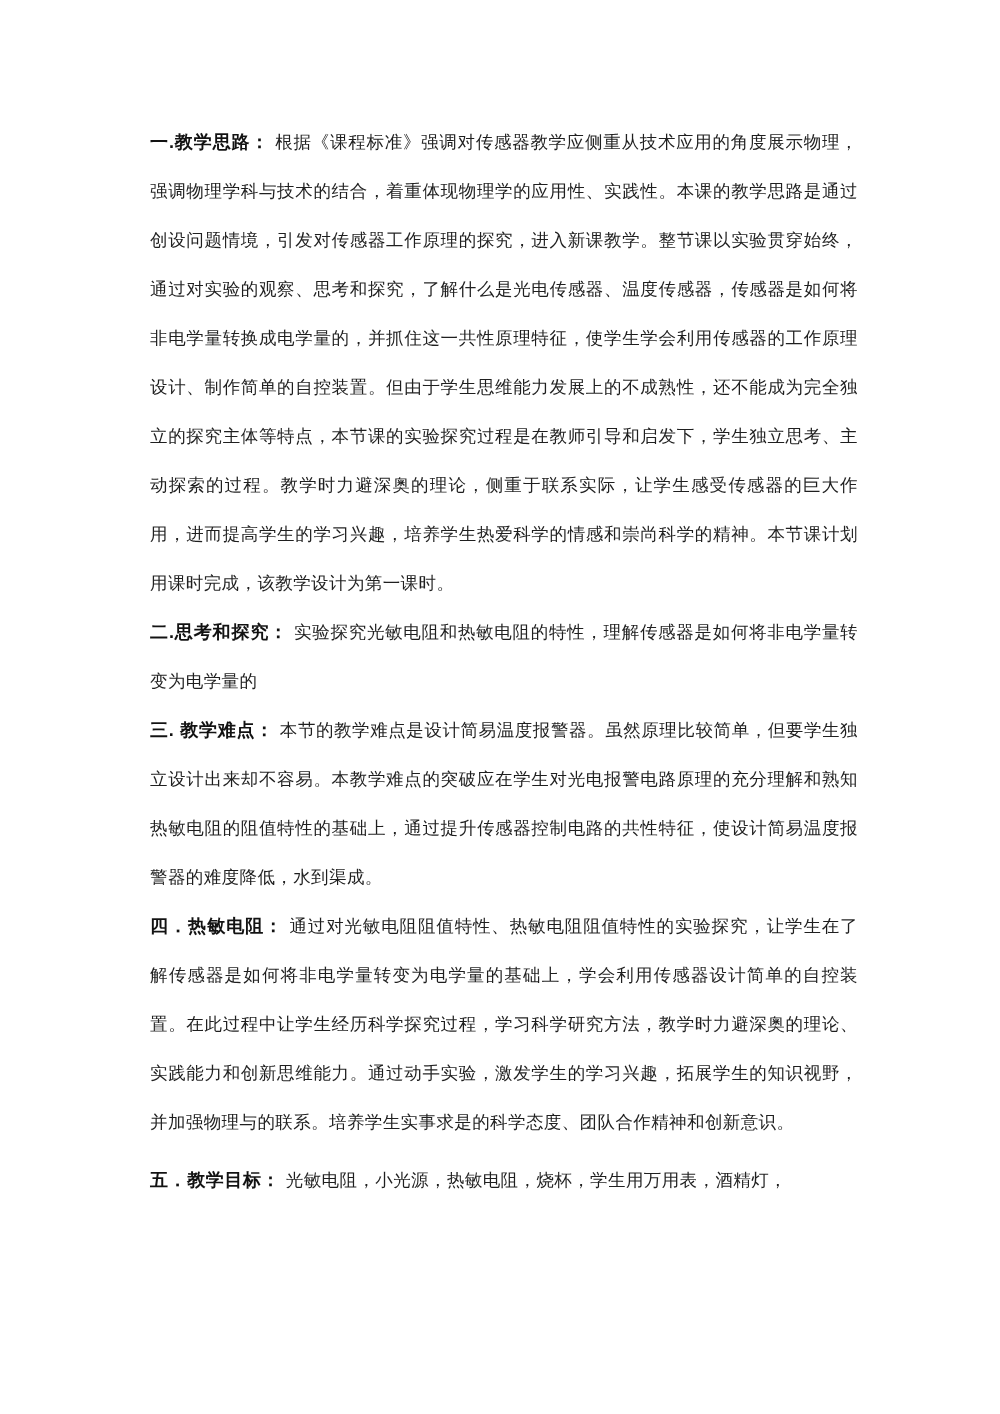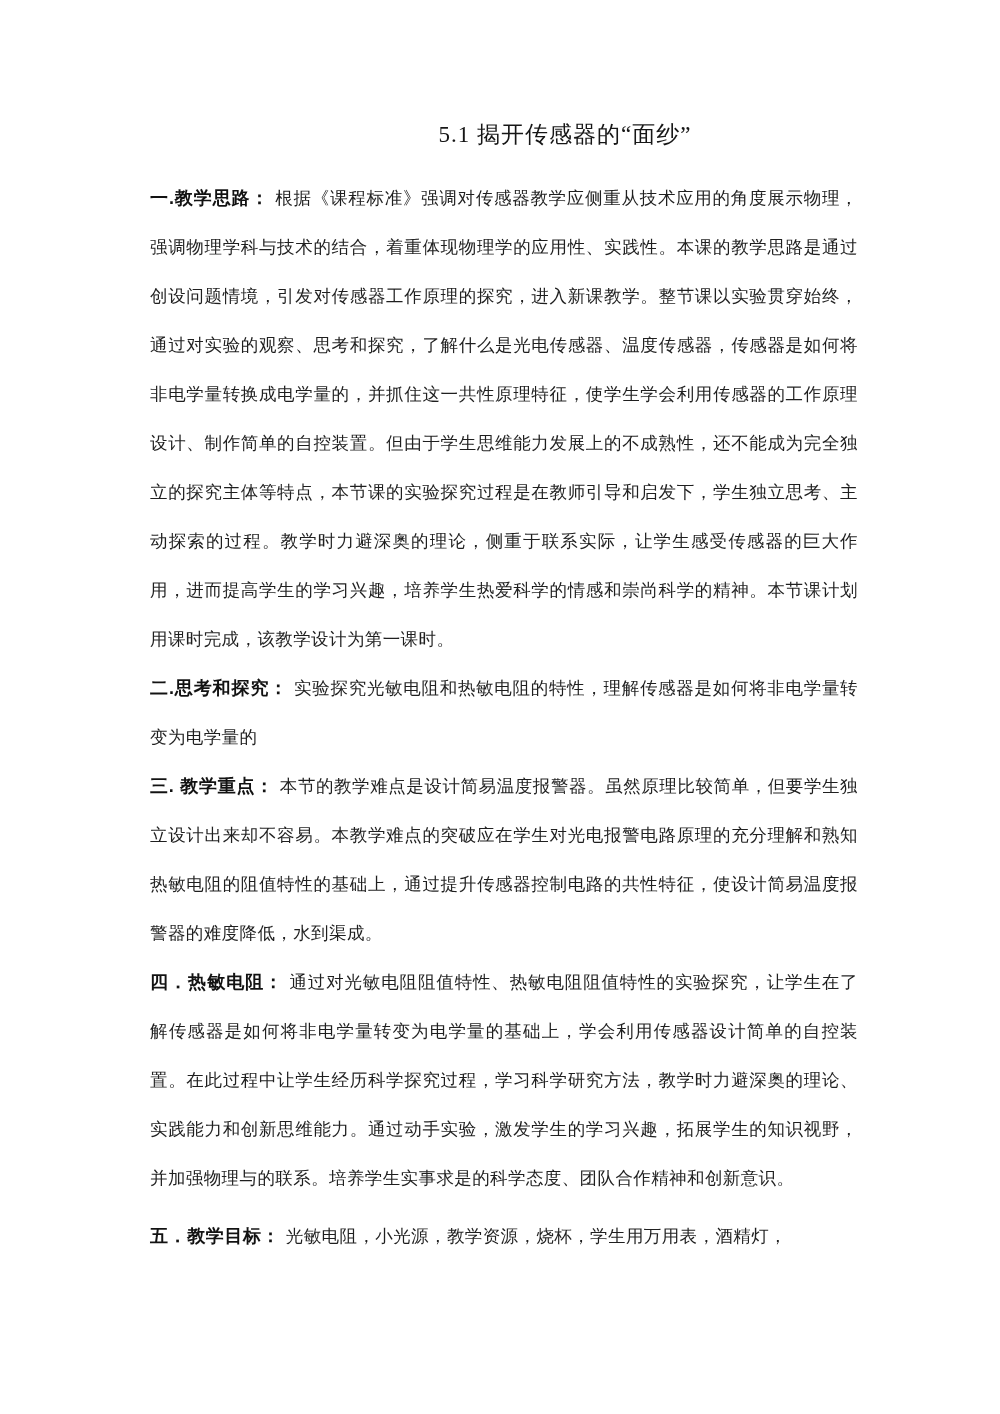--- a/index.html
+++ b/index.html
@@ -66,7 +66,6 @@
 <div class="page">
   <div class="content">
 
-    <h1 class="doc-title">5.1 揭开传感器的“面纱”</h1>
 
     <p class="para"><b class="h">一.教学思路：</b><span>根据《课程标准》强调对传感器教学应侧重从技术应用的角度展示物理，强调物理学科与技术的结合，着重体现物理学的应用性、实践性。本课的教学思路是通过创设问题情境，引发对传感器工作原理的探究，进入新课教学。整节课以实验贯穿始终，通过对实验的观察、思考和探究，了解什么是光电传感器、温度传感器，传感器是如何将非电学量转换成电学量的，并抓住这一共性原理特征，使学生学会利用传感器的工作原理设计、制作简单的自控装置。但由于学生思维能力发展上的不成熟性，还不能成为完全独立的探究主体等特点，本节课的实验探究过程是在教师引导和启发下，学生独立思考、主动探索的过程。教学时力避深奥的理论，侧重于联系实际，让学生感受传感器的巨大作用，进而提高学生的学习兴趣，培养学生热爱科学的情感和崇尚科学的精神。本节课计划用课时完成，该教学设计为第一课时。</span></p>
 

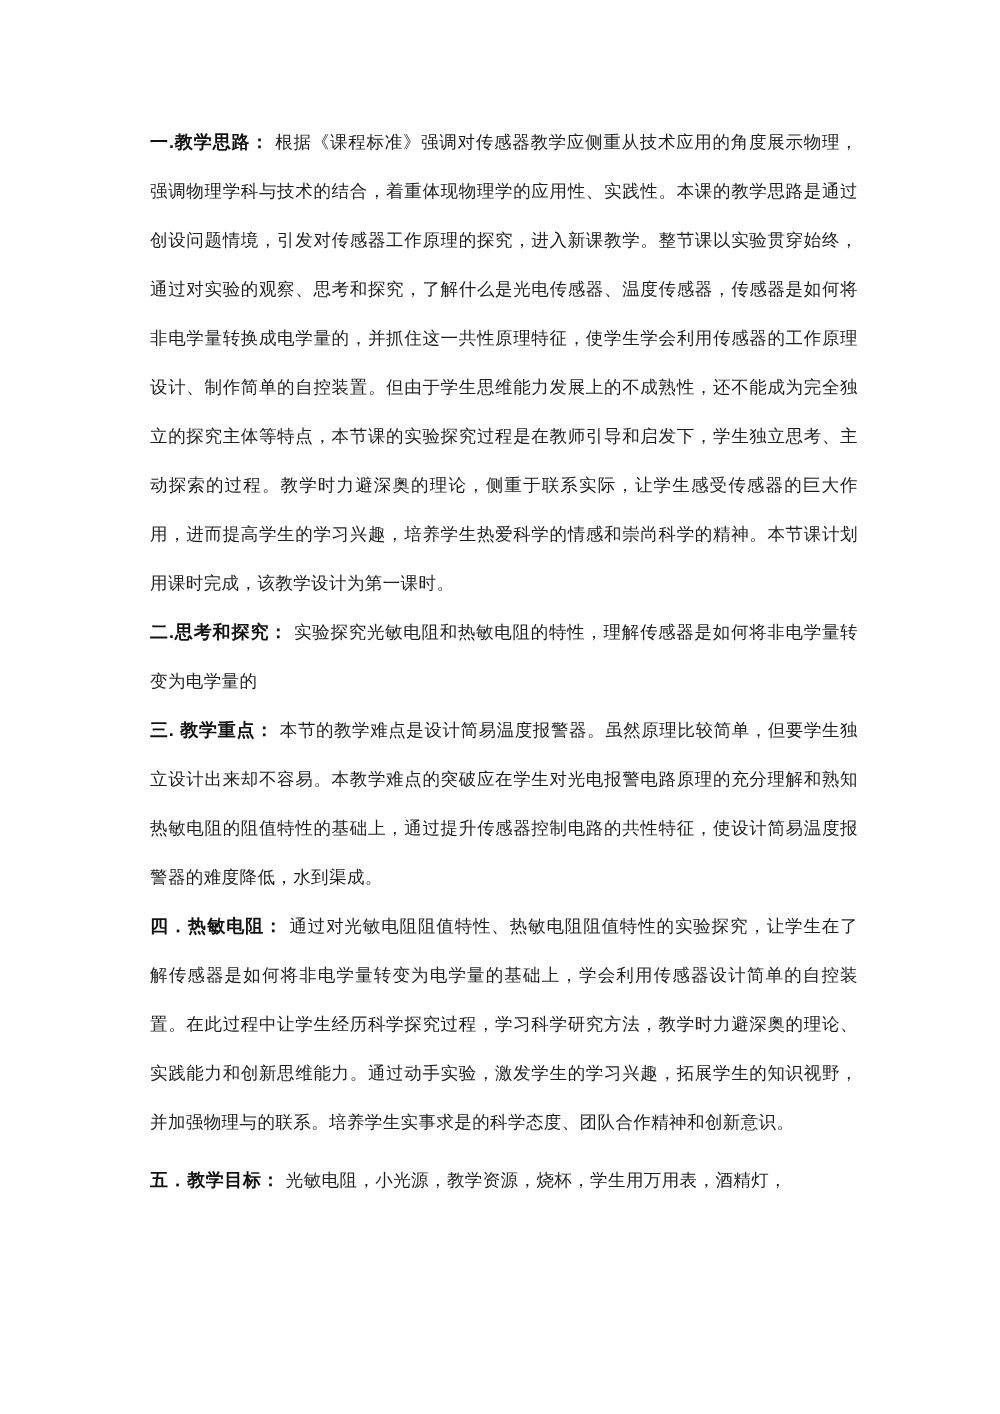--- a/index.html
+++ b/index.html
@@ -71,7 +71,7 @@
 
     <p class="para"><b class="h">二.思考和探究：</b><span>实验探究光敏电阻和热敏电阻的特性，理解传感器是如何将非电学量转变为电学量的</span></p>
 
-    <p class="para"><b class="h">三. 教学重点：</b><span>本节的教学难点是设计简易温度报警器。虽然原理比较简单，但要学生独立设计出来却不容易。本教学难点的突破应在学生对光电报警电路原理的充分理解和熟知热敏电阻的阻值特性的基础上，通过提升传感器控制电路的共性特征，使设计简易温度报警器的难度降低，水到渠成。</span></p>
+    <p class="para"><b class="h">三. 教学难点：</b><span>本节的教学难点是设计简易温度报警器。虽然原理比较简单，但要学生独立设计出来却不容易。本教学难点的突破应在学生对光电报警电路原理的充分理解和熟知热敏电阻的阻值特性的基础上，通过提升传感器控制电路的共性特征，使设计简易温度报警器的难度降低，水到渠成。</span></p>
 
     <p class="para"><b class="h">四．热敏电阻：</b><span>通过对光敏电阻阻值特性、热敏电阻阻值特性的实验探究，让学生在了解传感器是如何将非电学量转变为电学量的基础上，学会利用传感器设计简单的自控装置。在此过程中让学生经历科学探究过程，学习科学研究方法，教学时力避深奥的理论、实践能力和创新思维能力。通过动手实验，激发学生的学习兴趣，拓展学生的知识视野，并加强物理与的联系。培养学生实事求是的科学态度、团队合作精神和创新意识。</span></p>
 

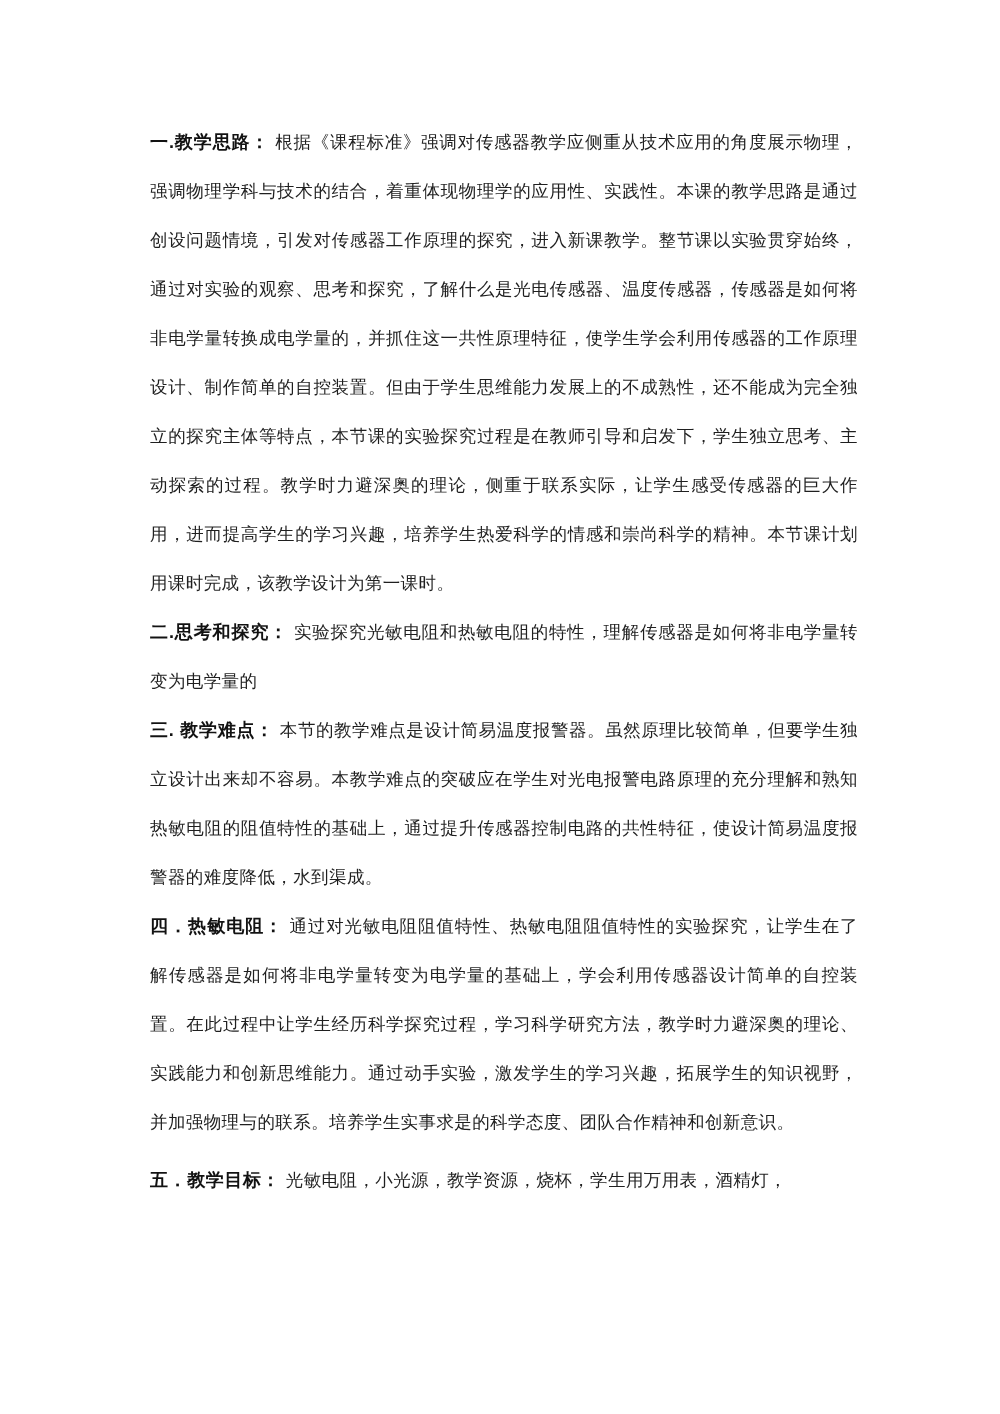--- a/index.html
+++ b/index.html
@@ -75,7 +75,7 @@
 
     <p class="para"><b class="h">四．热敏电阻：</b><span>通过对光敏电阻阻值特性、热敏电阻阻值特性的实验探究，让学生在了解传感器是如何将非电学量转变为电学量的基础上，学会利用传感器设计简单的自控装置。在此过程中让学生经历科学探究过程，学习科学研究方法，教学时力避深奥的理论、实践能力和创新思维能力。通过动手实验，激发学生的学习兴趣，拓展学生的知识视野，并加强物理与的联系。培养学生实事求是的科学态度、团队合作精神和创新意识。</span></p>
 
-    <p class="para gap-top"><b class="h">五．教学目标：</b><span>光敏电阻，小光源，教学资源，烧杯，学生用万用表，酒精灯，</span></p>
+    <p class="para gap-top"><b class="h">五．教学目标：</b><span>光敏电阻，小光源，热敏电阻，烧杯，学生用万用表，酒精灯，</span></p>
 
   </div>
 </div>

